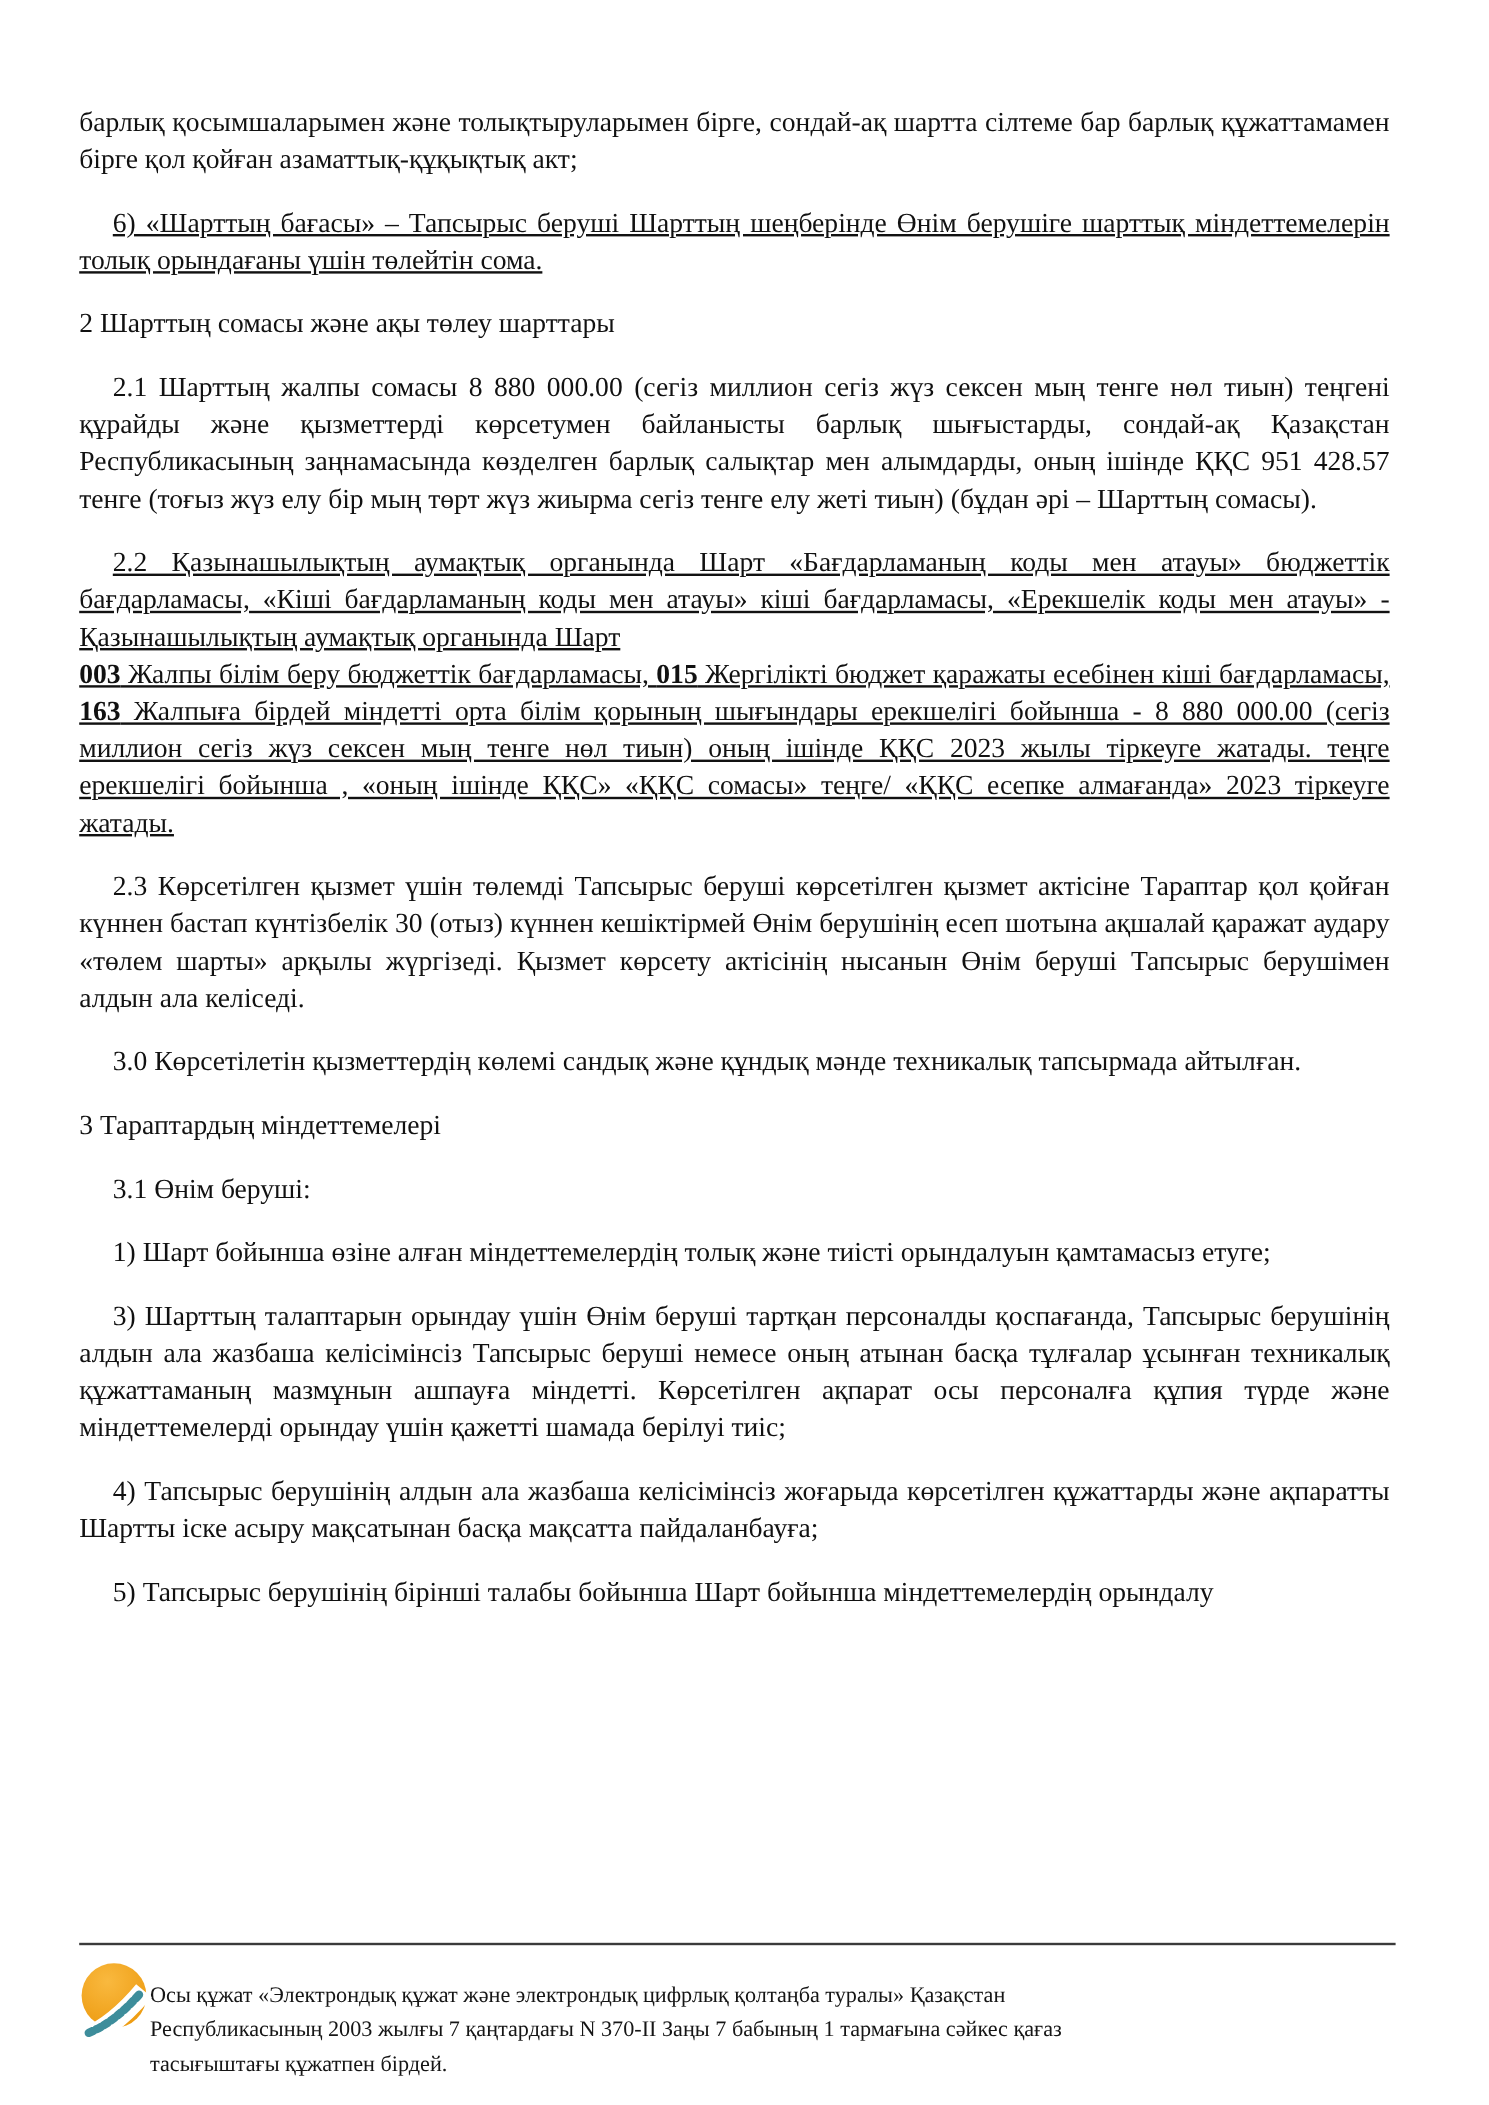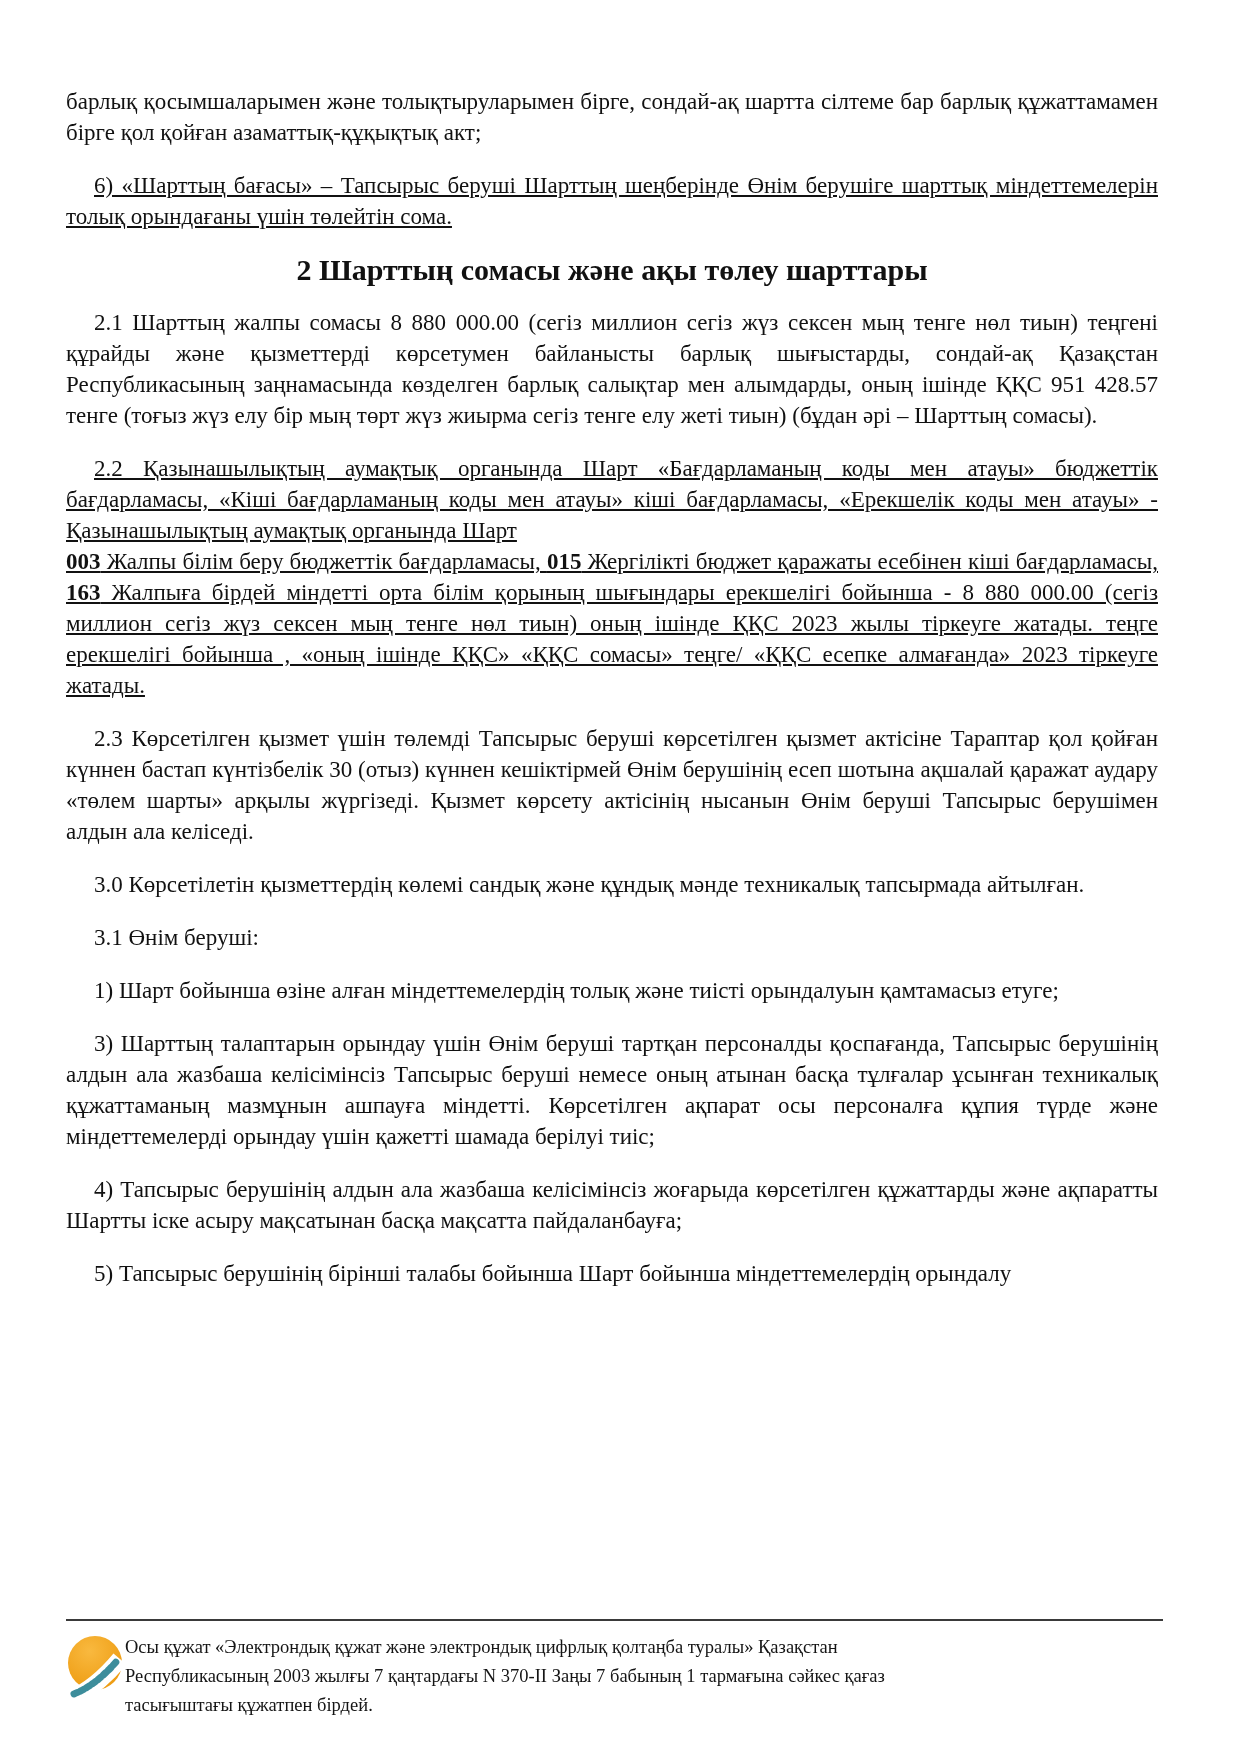--- a/index.html
+++ b/index.html
@@ -30,10 +30,10 @@
   .indent{text-indent:28px;}
   .heading{
     margin:6px 0 22px 0;
-    font-size:30px;
+    font-size:23px;
     line-height:31px;
-    font-weight:bold;
-    text-align:center;
+    font-weight:normal;
+    text-align:left;
   }
   .bold{font-weight:bold;}
   .footer{

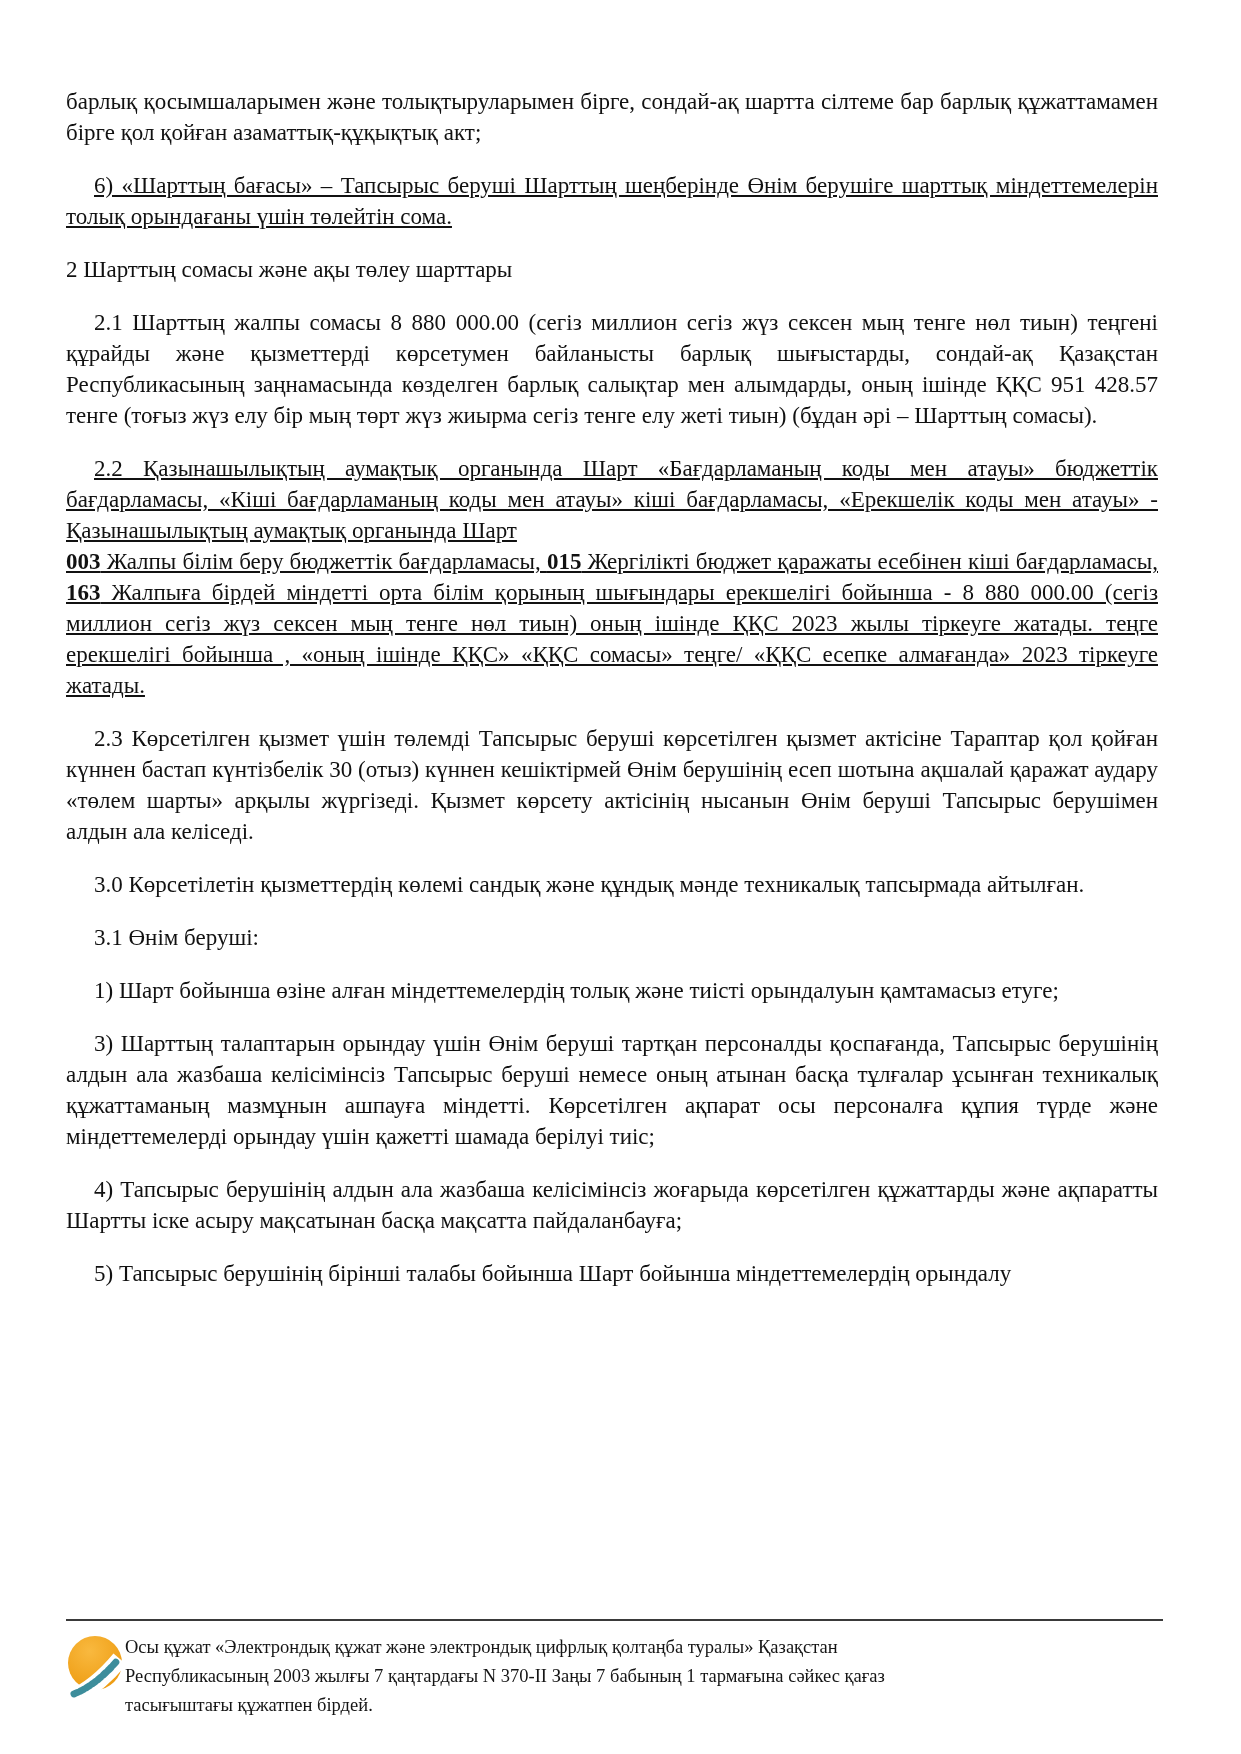--- a/index.html
+++ b/index.html
@@ -85,6 +85,7 @@
 
     <p class="para indent">3.0 Көрсетілетін қызметтердің көлемі сандық және құндық мәнде техникалық тапсырмада айтылған.</p>
 
+    <h2 class="heading">3 Тараптардың міндеттемелері</h2>
 
     <p class="para indent">3.1 Өнім беруші:</p>
 

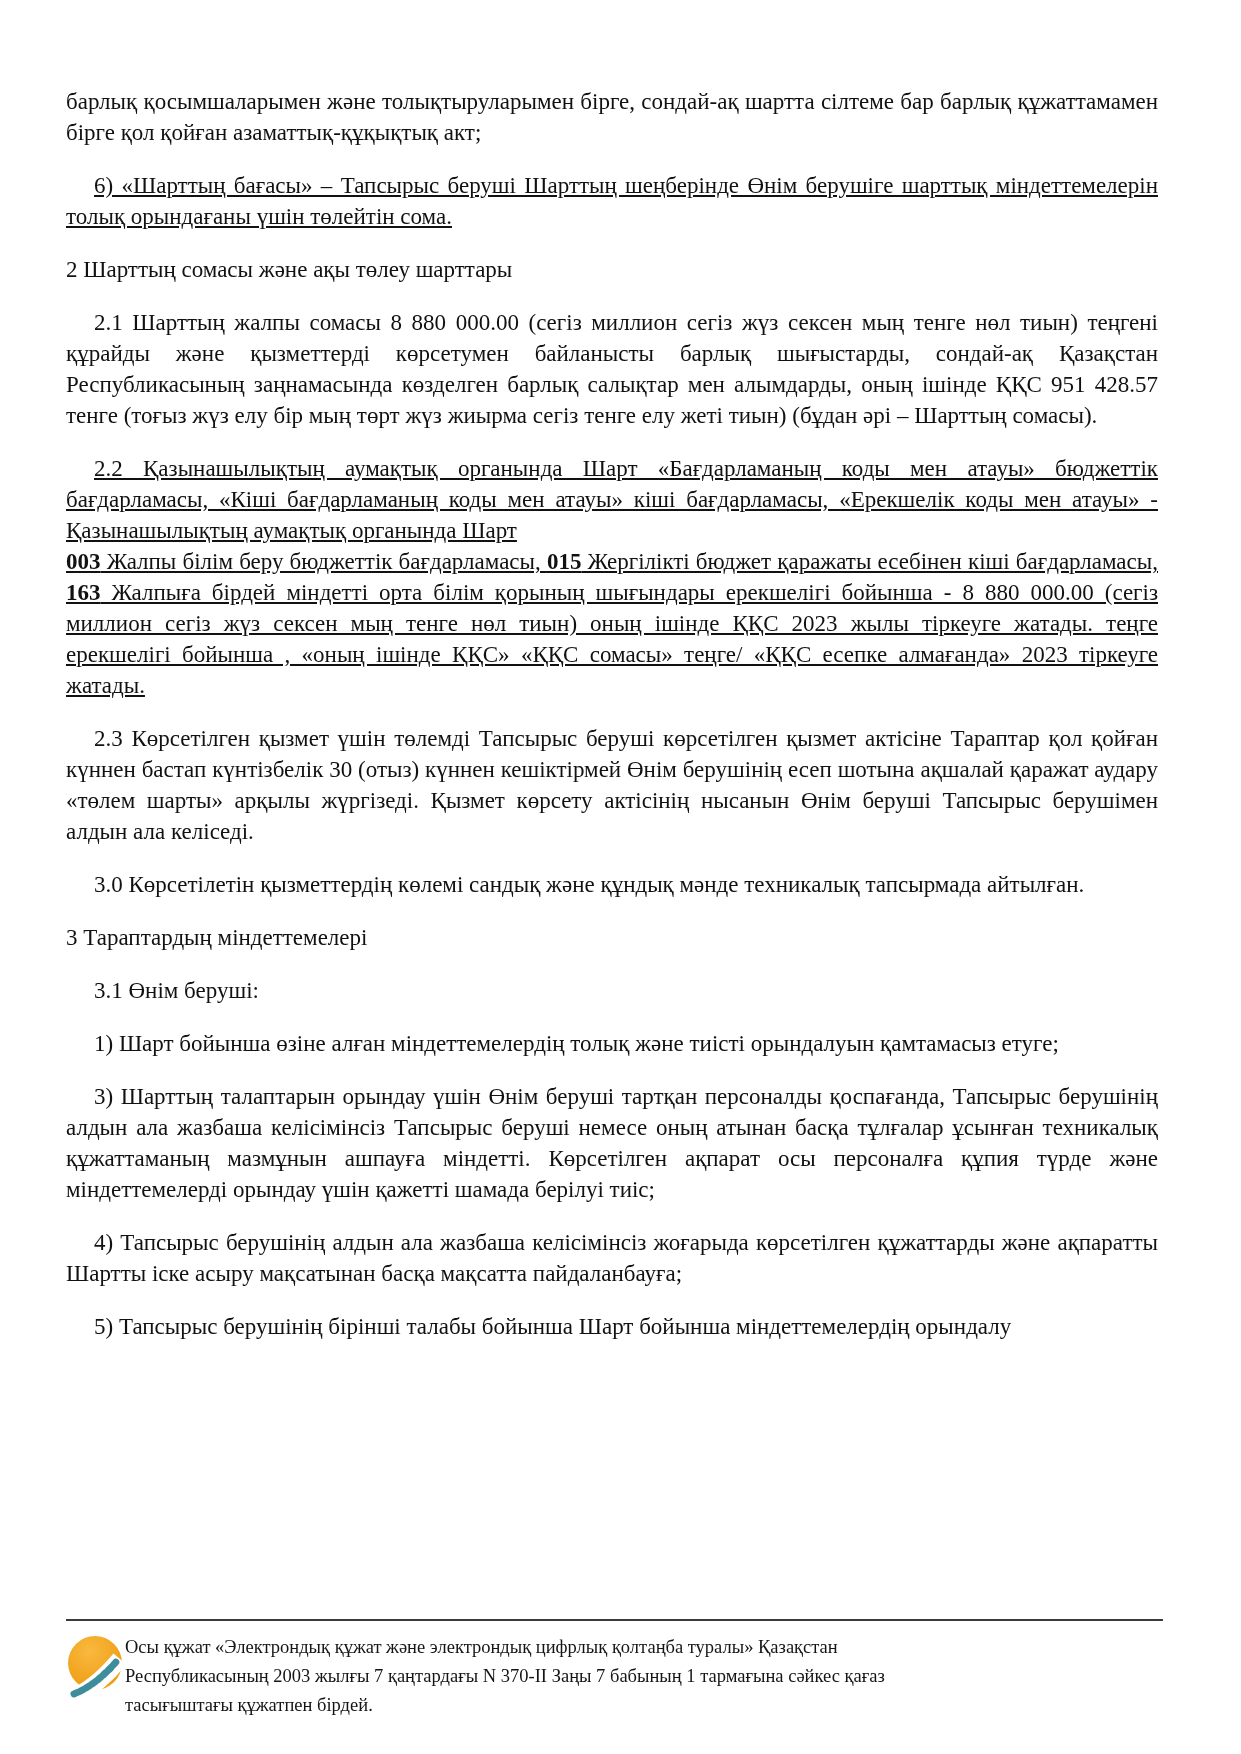--- a/index.html
+++ b/index.html
@@ -53,7 +53,7 @@
   }
   .footer-text{
     margin-left:59px;
-    padding-top:12px;
+    padding-top:28px;
     font-size:18.5px;
     line-height:29px;
     color:#151515;

